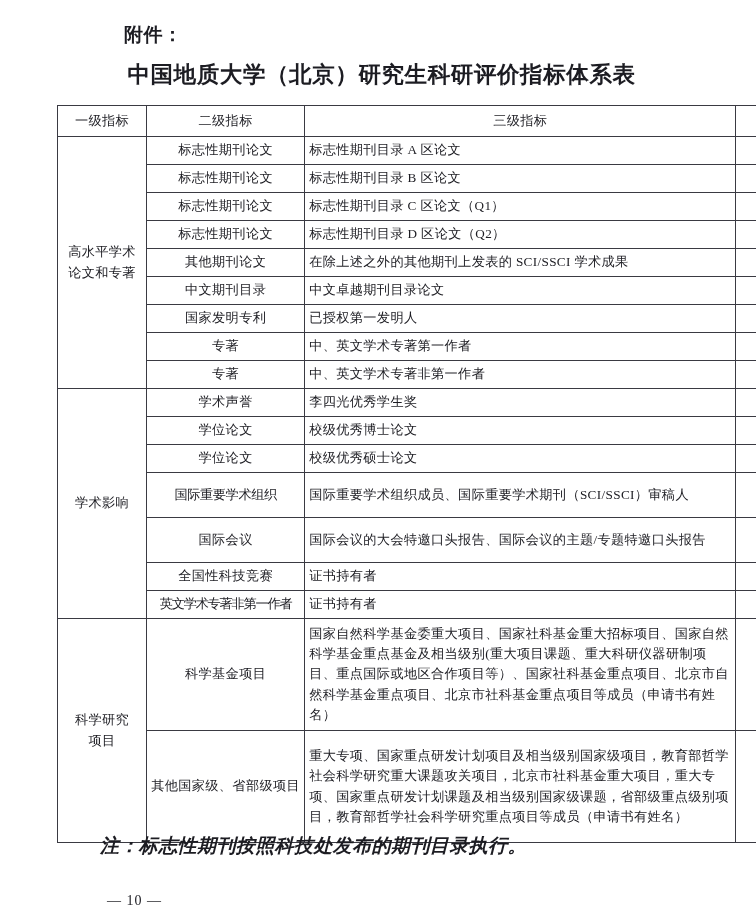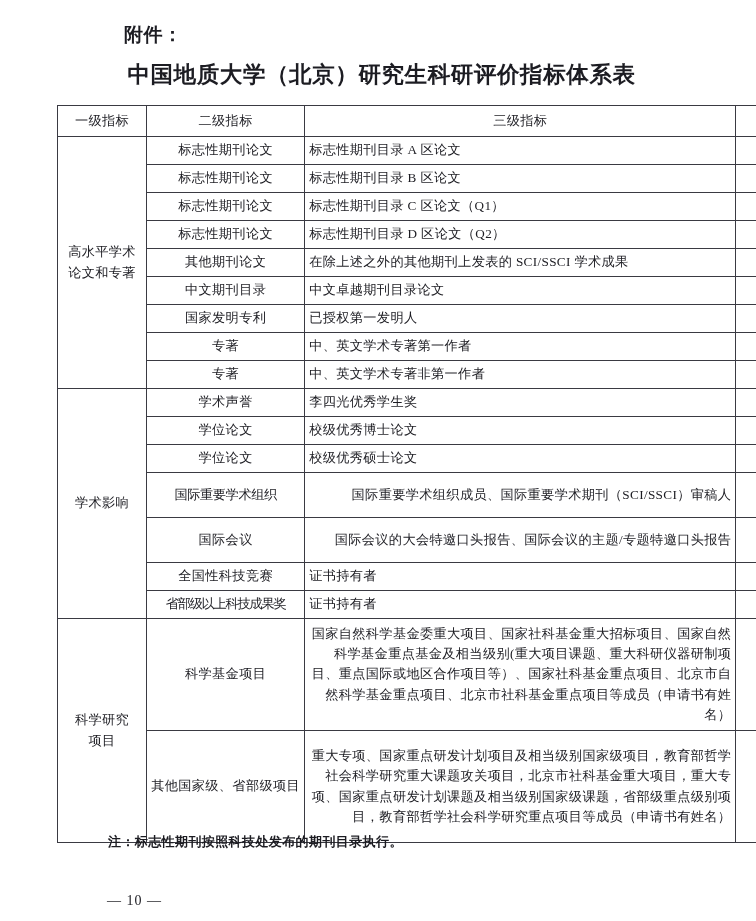--- a/index.html
+++ b/index.html
@@ -73,7 +73,7 @@
 
   .group-cell { text-align: center; vertical-align: middle; line-height: 1.8; }
   .tight { letter-spacing: -0.4px; }
-  .wrapcell { line-height: 1.62; text-align: right; }
+  .wrapcell { line-height: 1.62; }
 
   .section-top td { border-top: 1.6px solid #25252c; }
 

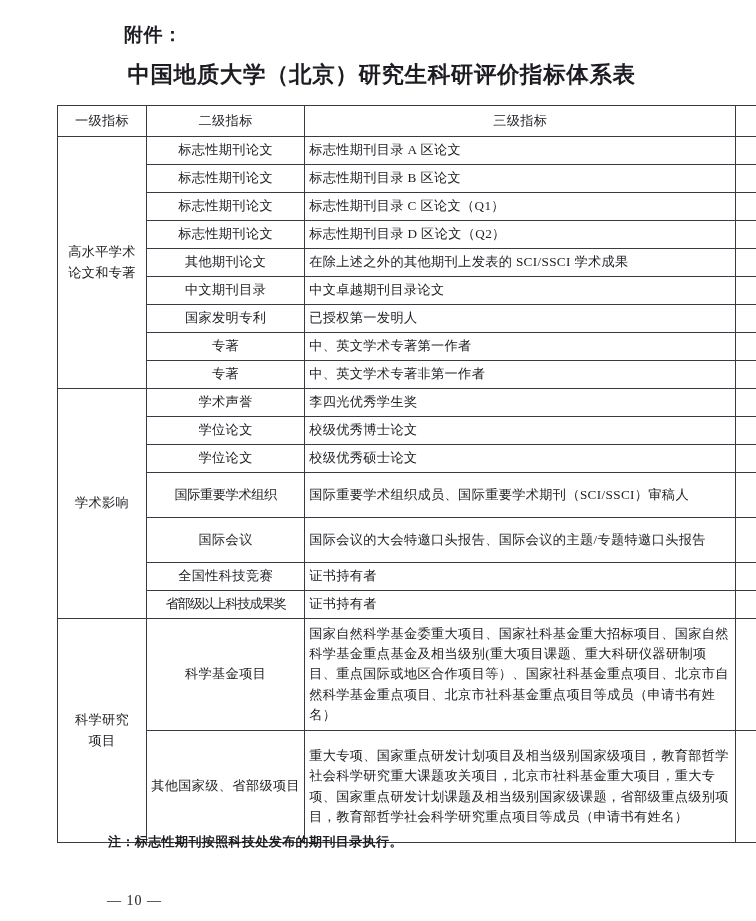--- a/index.html
+++ b/index.html
@@ -201,7 +201,7 @@
         <td class="c4">5</td>
       </tr>
       <tr>
-        <td class="c2 tight" style="letter-spacing:-1.2px">省部级以上科技成果奖</td>
+        <td class="c2 tight" style="letter-spacing:-1.2px">英文学术专著非第一作者</td>
         <td class="c3">证书持有者</td>
         <td class="c4">20</td>
       </tr>

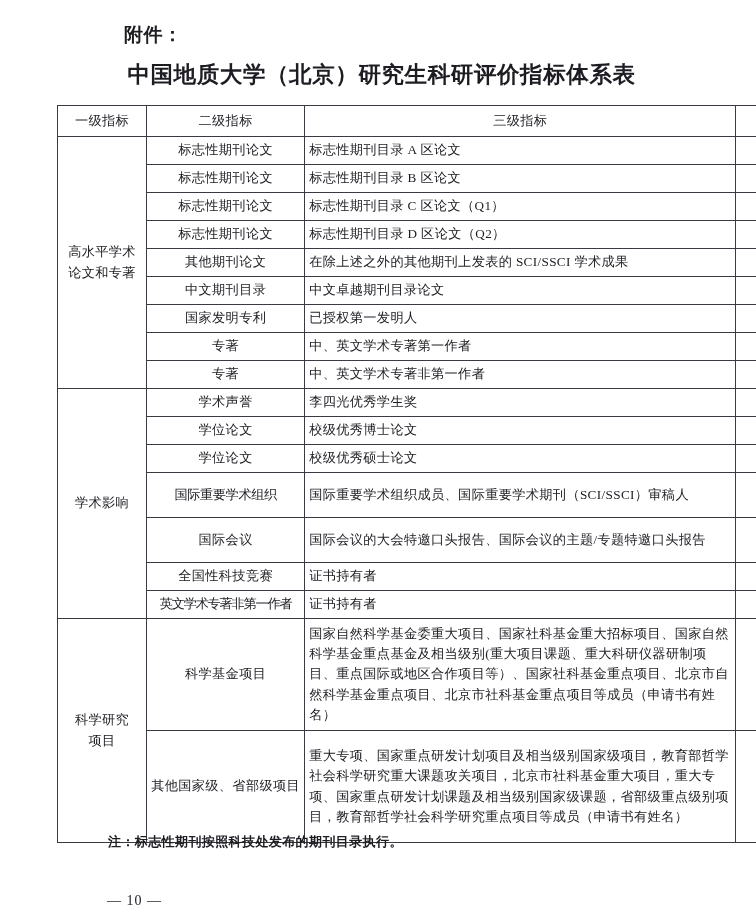--- a/index.html
+++ b/index.html
@@ -79,11 +79,12 @@
 
   .note {
     position: absolute;
-    left: 108px;
+    left: 100px;
     top: 833px;
-    font-size: 13px;
+    font-size: 19px;
     font-weight: bold;
     letter-spacing: 0.4px;
+    font-style: italic;
   }
   .page-number {
     position: absolute;

